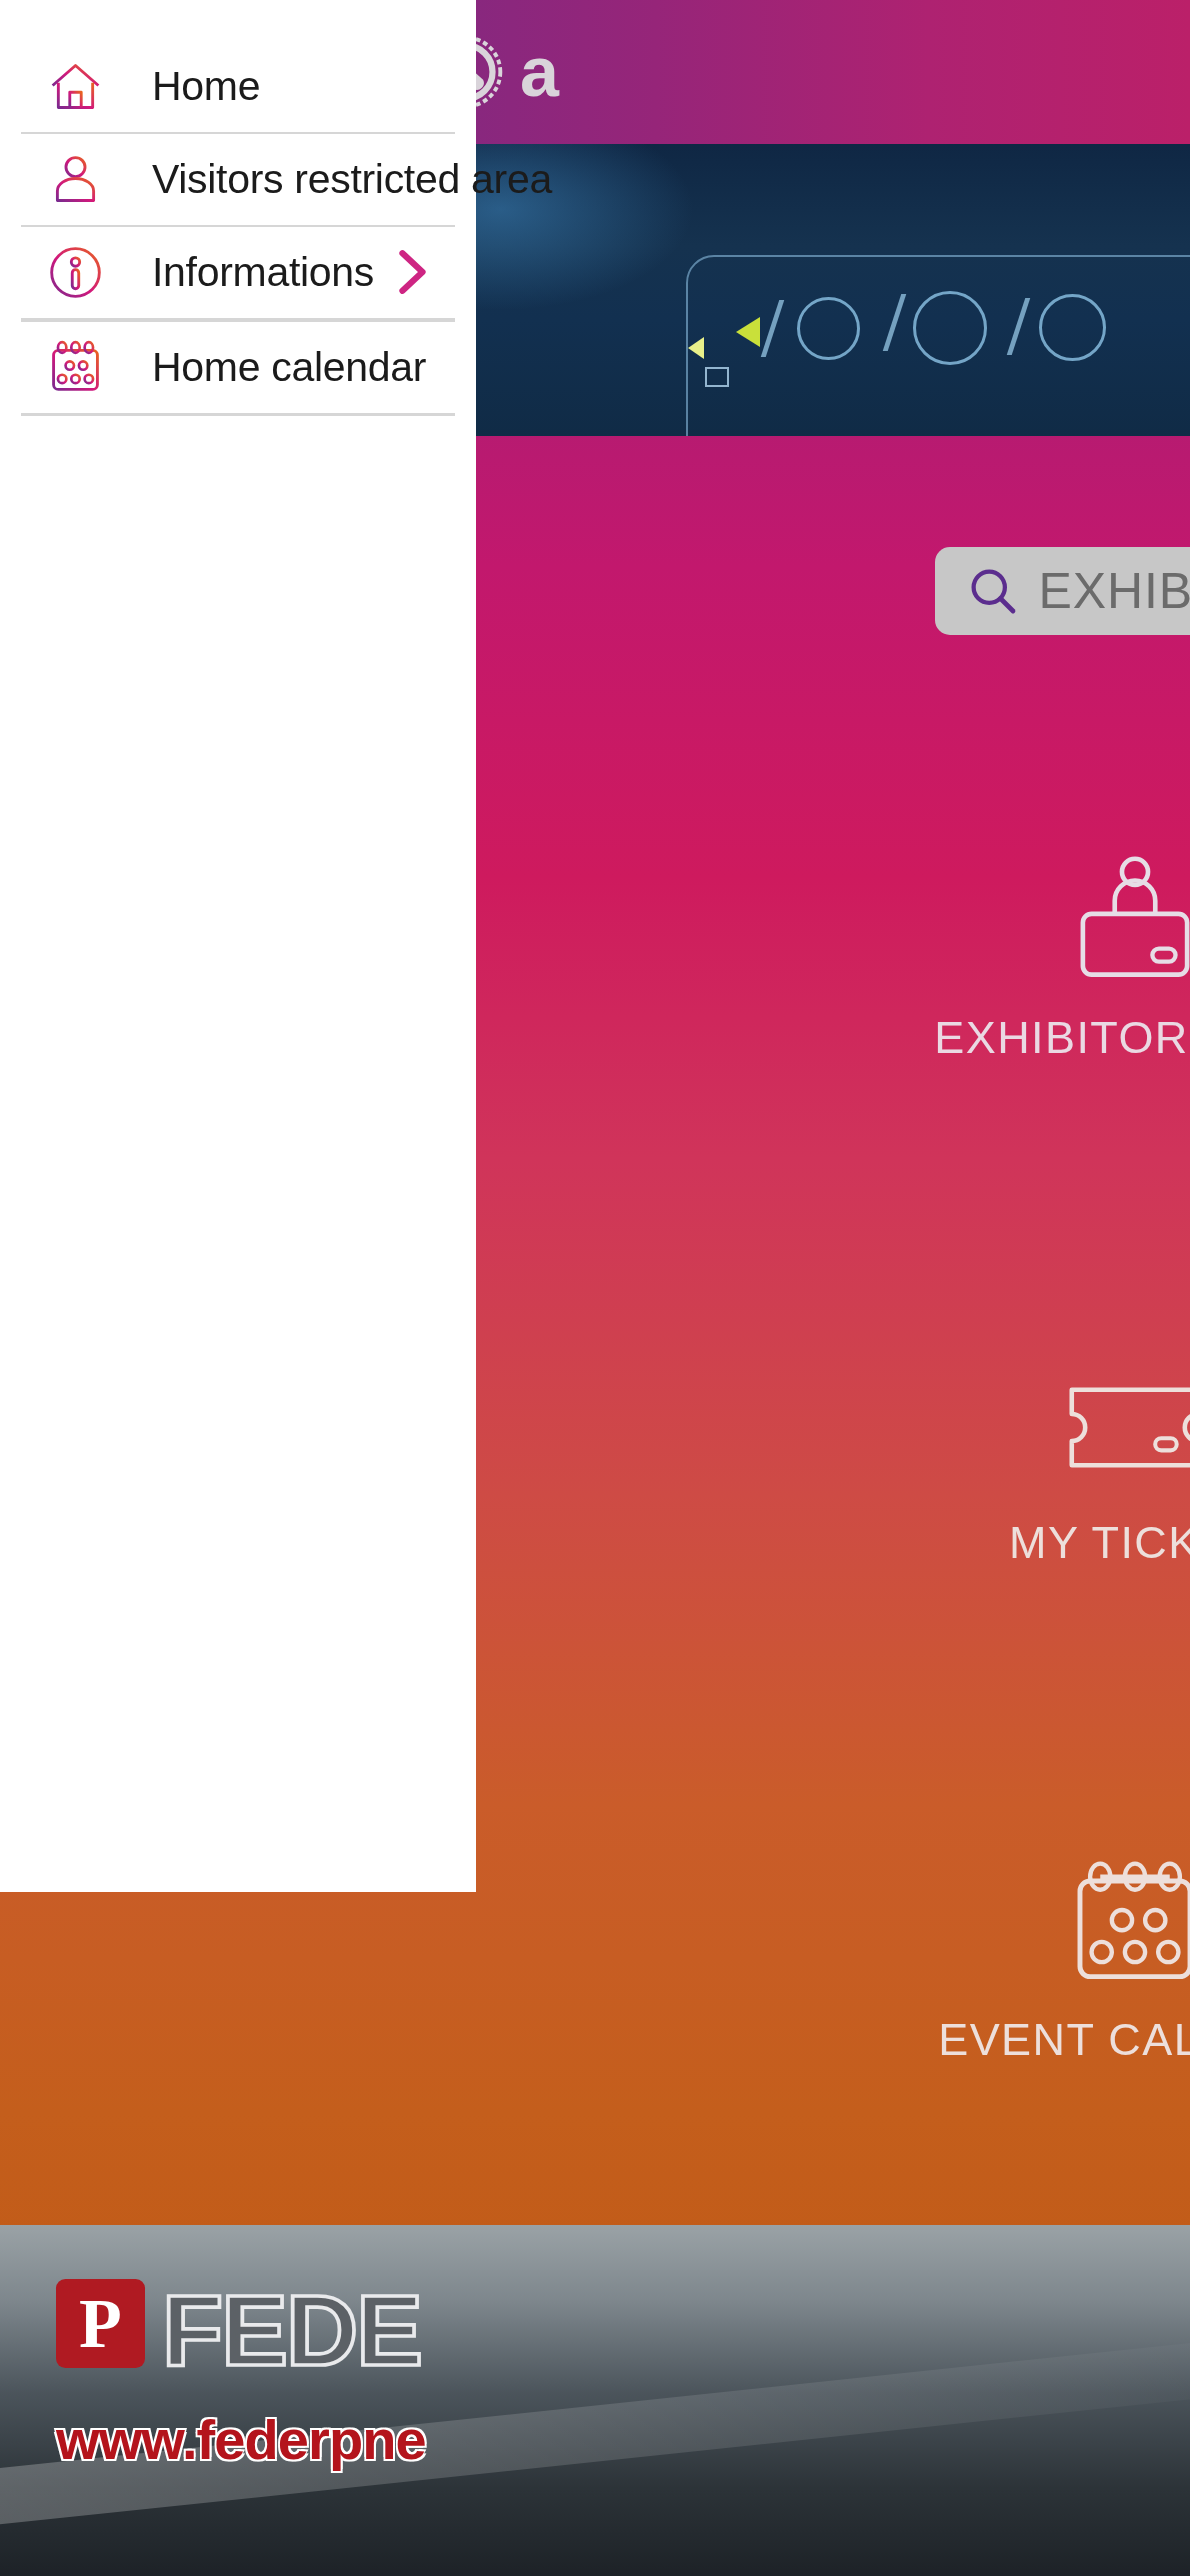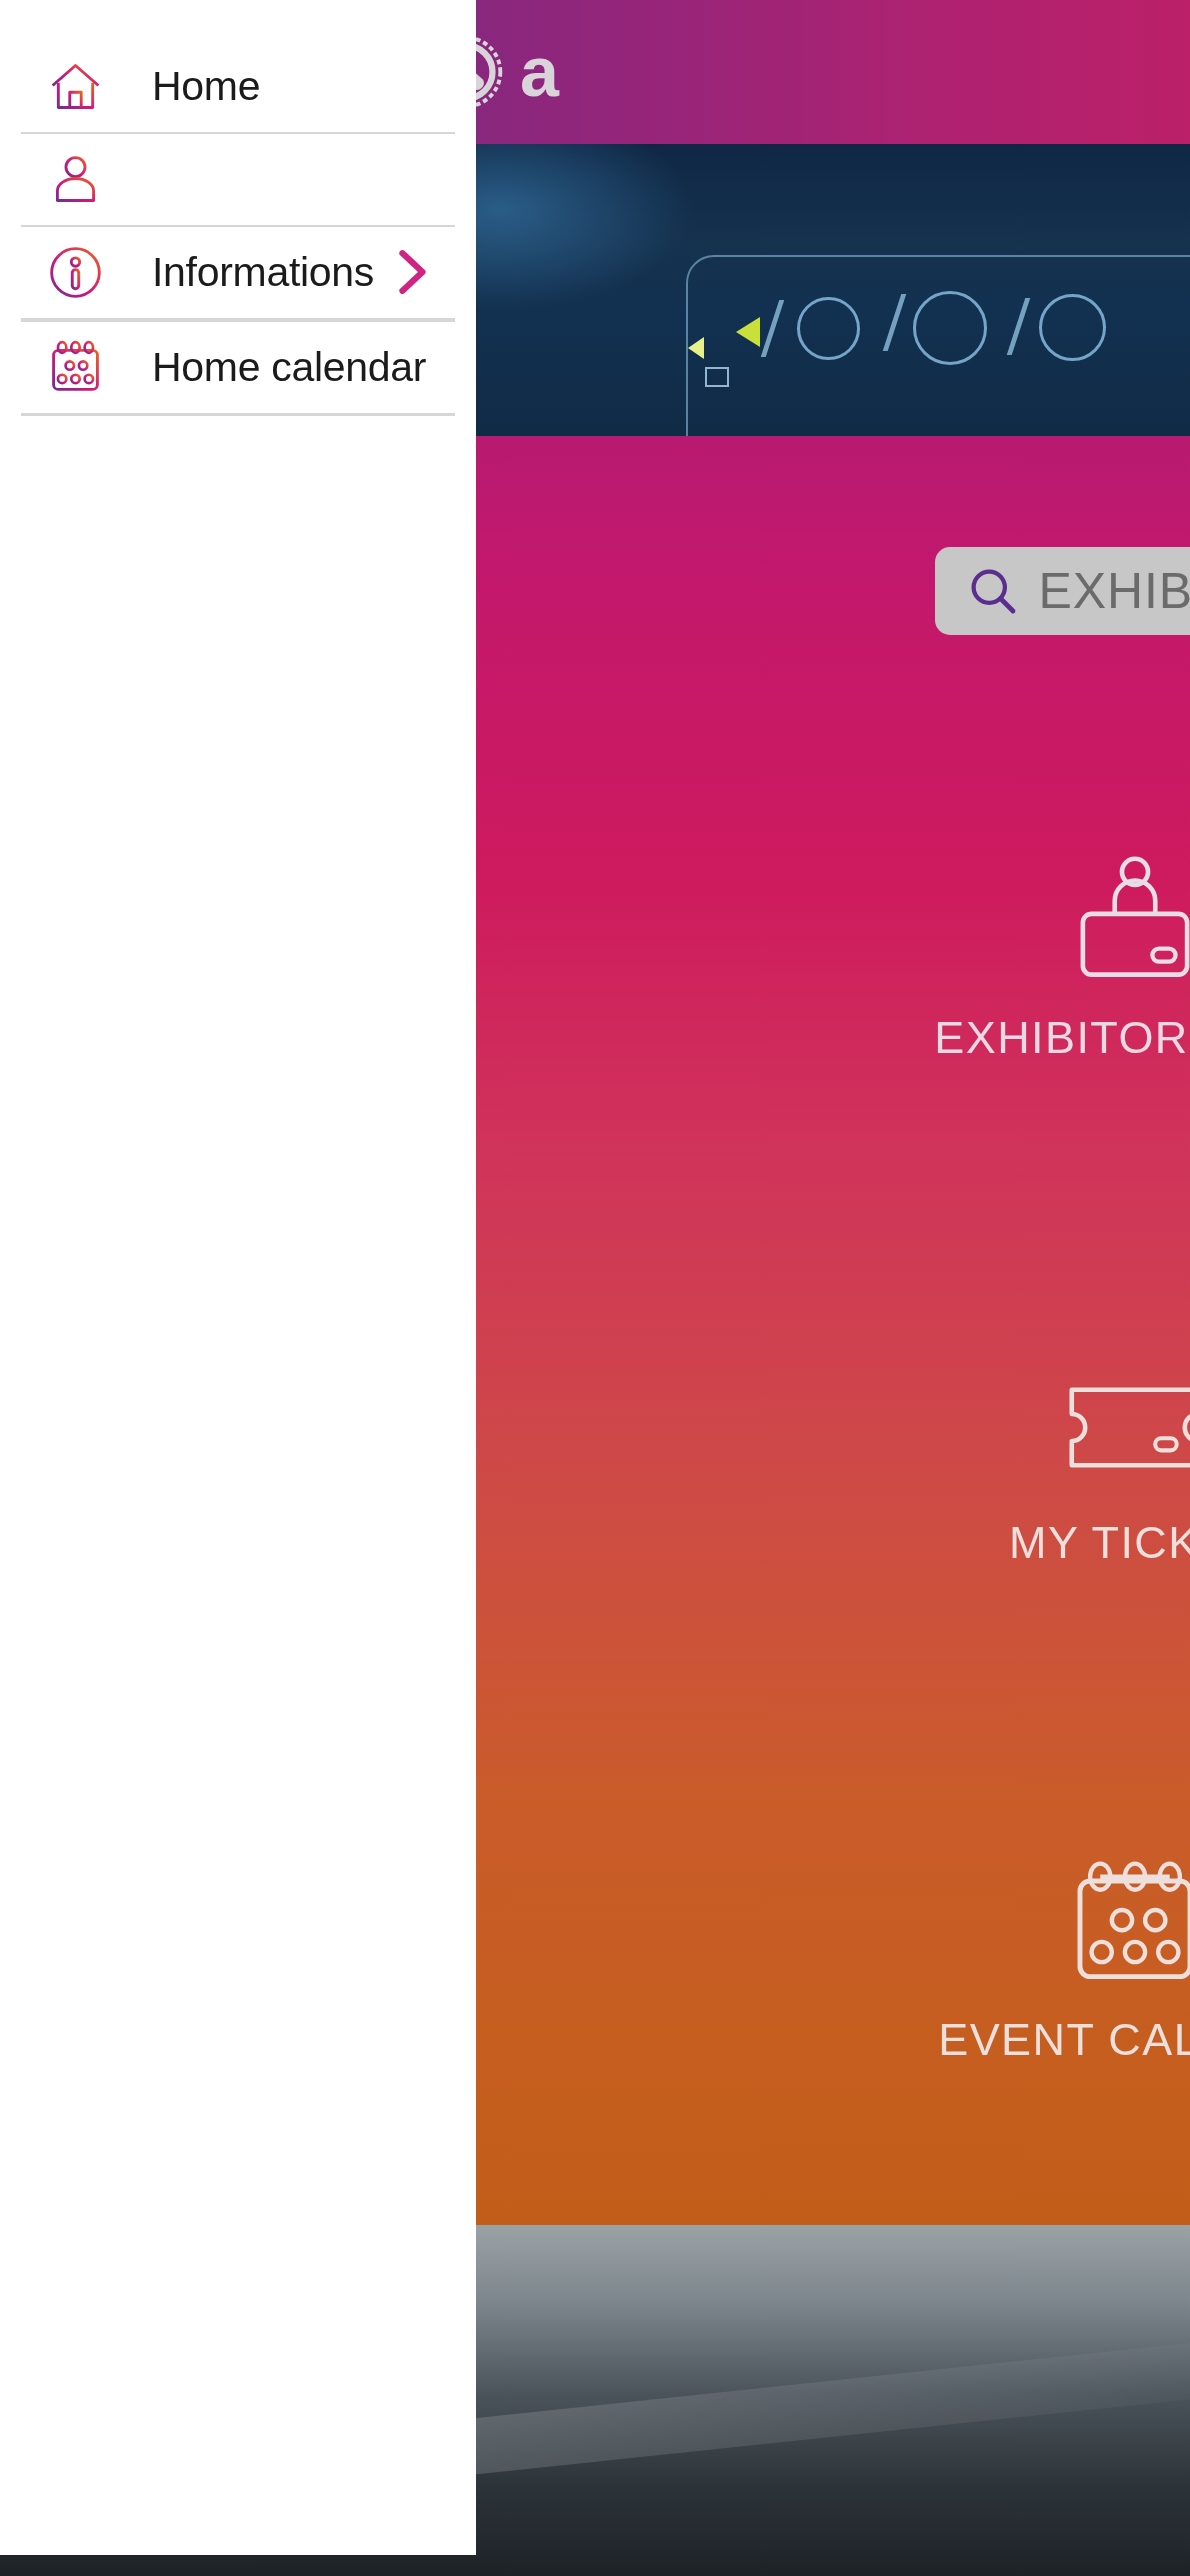--- a/index.html
+++ b/index.html
@@ -122,7 +122,7 @@
 
   
   #drawer {
-    position:absolute; left:0; top:0; width:476px; height:2555px;
+    position:absolute; left:0; top:0; width:476px; height:1892px;
     background:#ffffff; z-index:20;
   }
   #menu-list { padding-top:41px; }

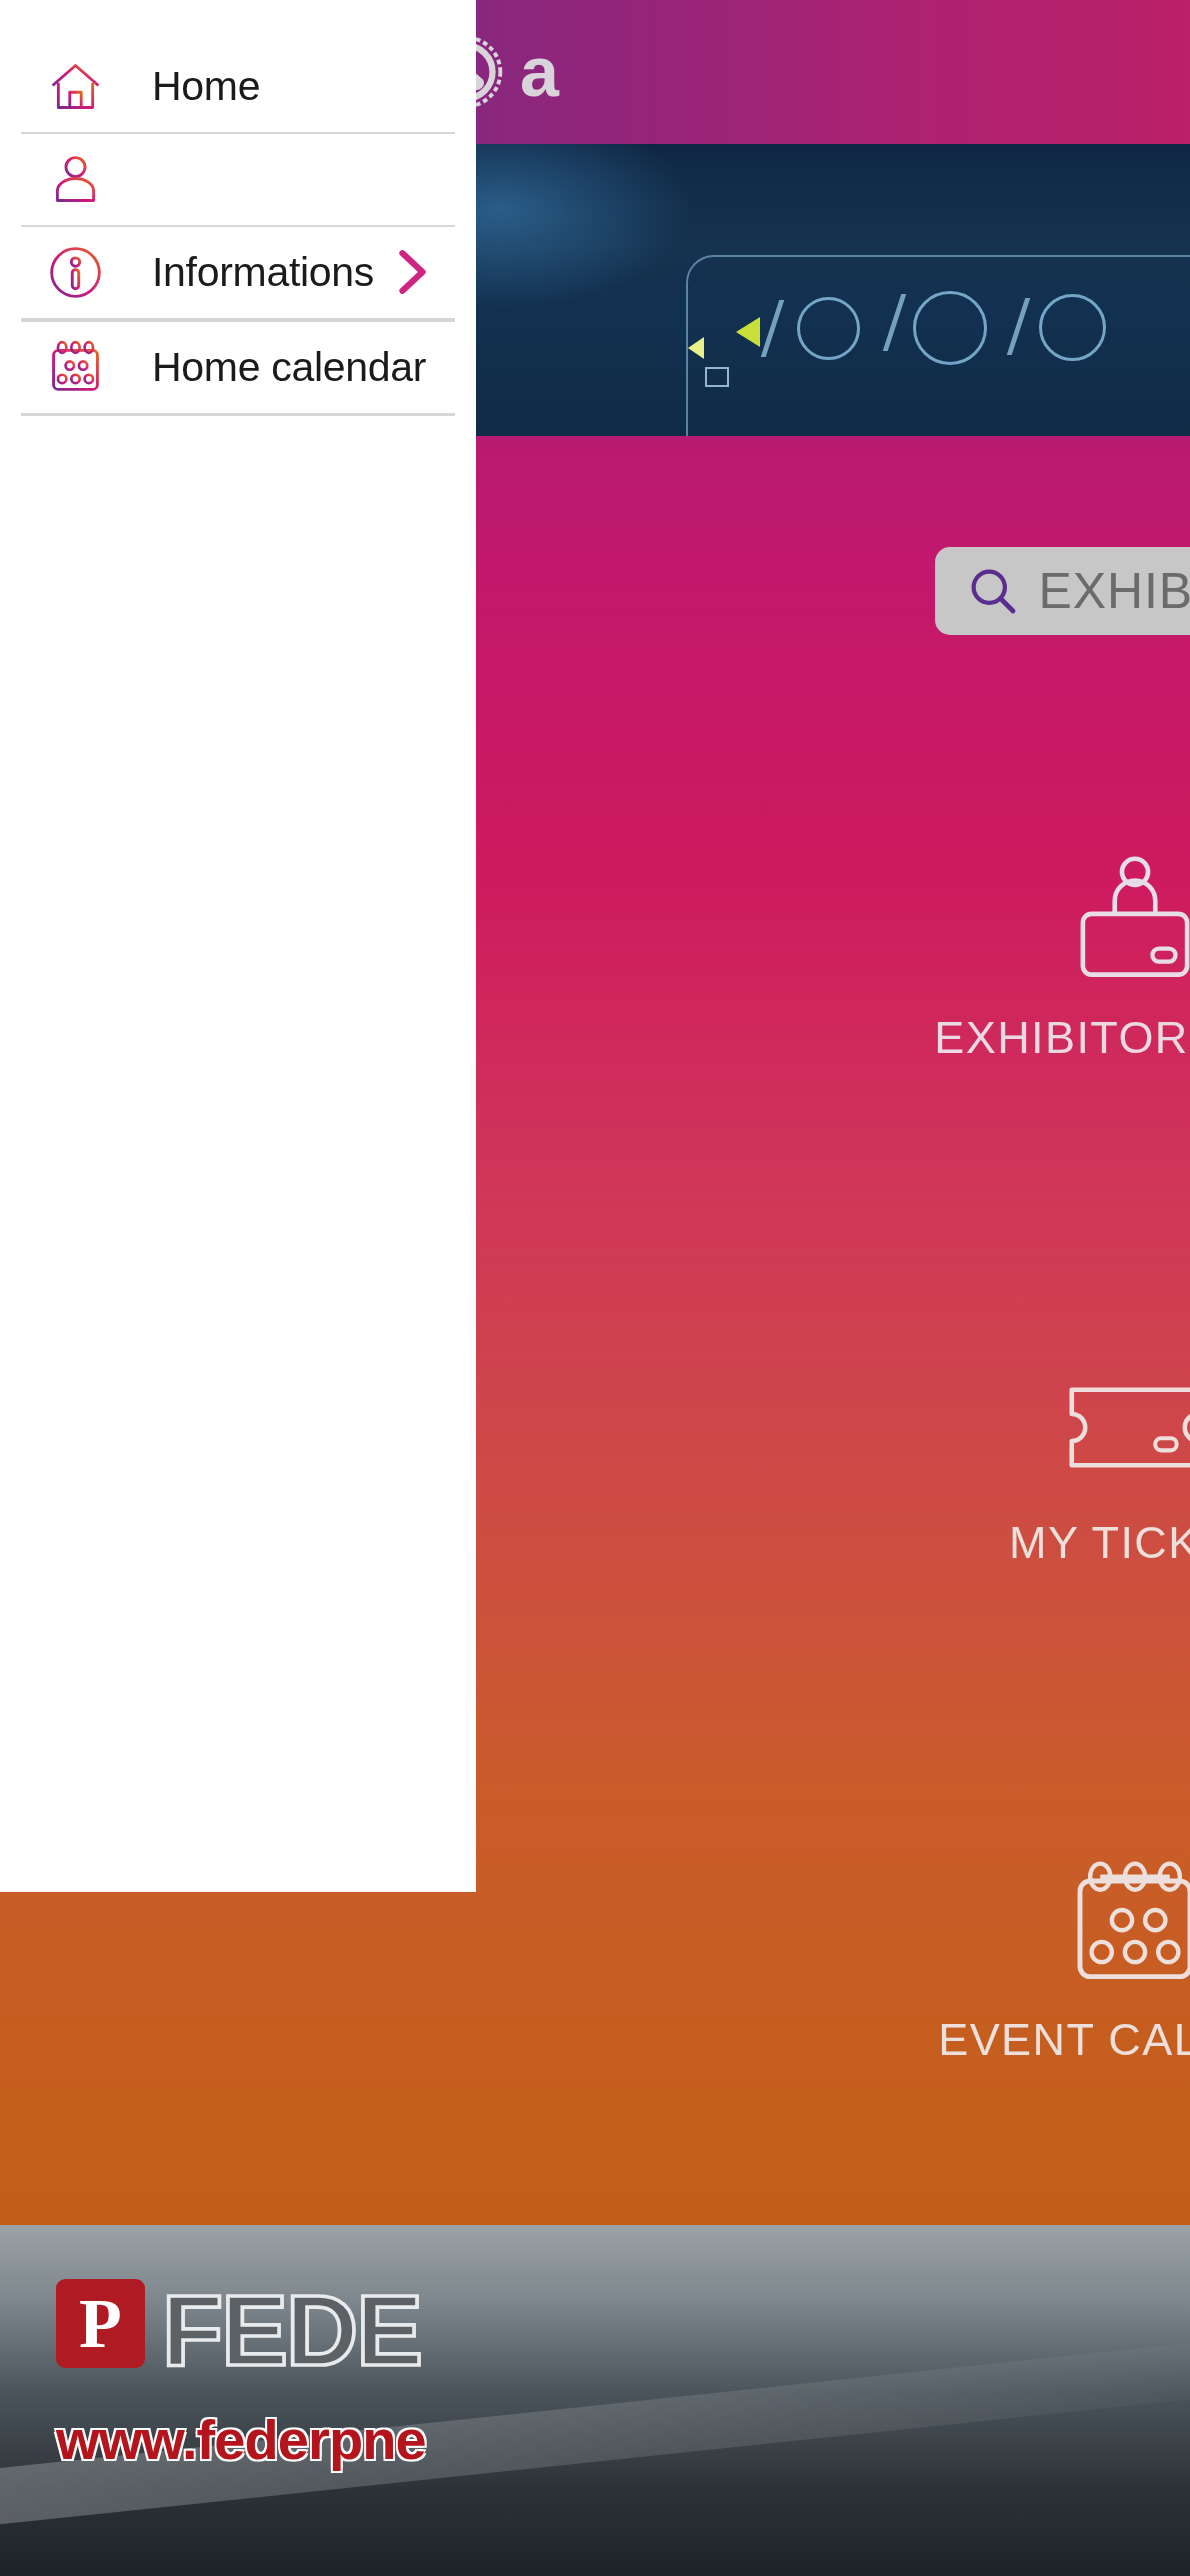--- a/index.html
+++ b/index.html
@@ -257,6 +257,7 @@
             <path d="M13 54 V44 a19 13 0 0 1 38 0 V54 Z" fill="none" stroke="url(#ig)" stroke-width="3" stroke-linejoin="round"></path>
           </svg>
         </span>
+        <span class="mi-label">Visitors restricted area</span>
       </div>
       <div class="divider"></div>
 

